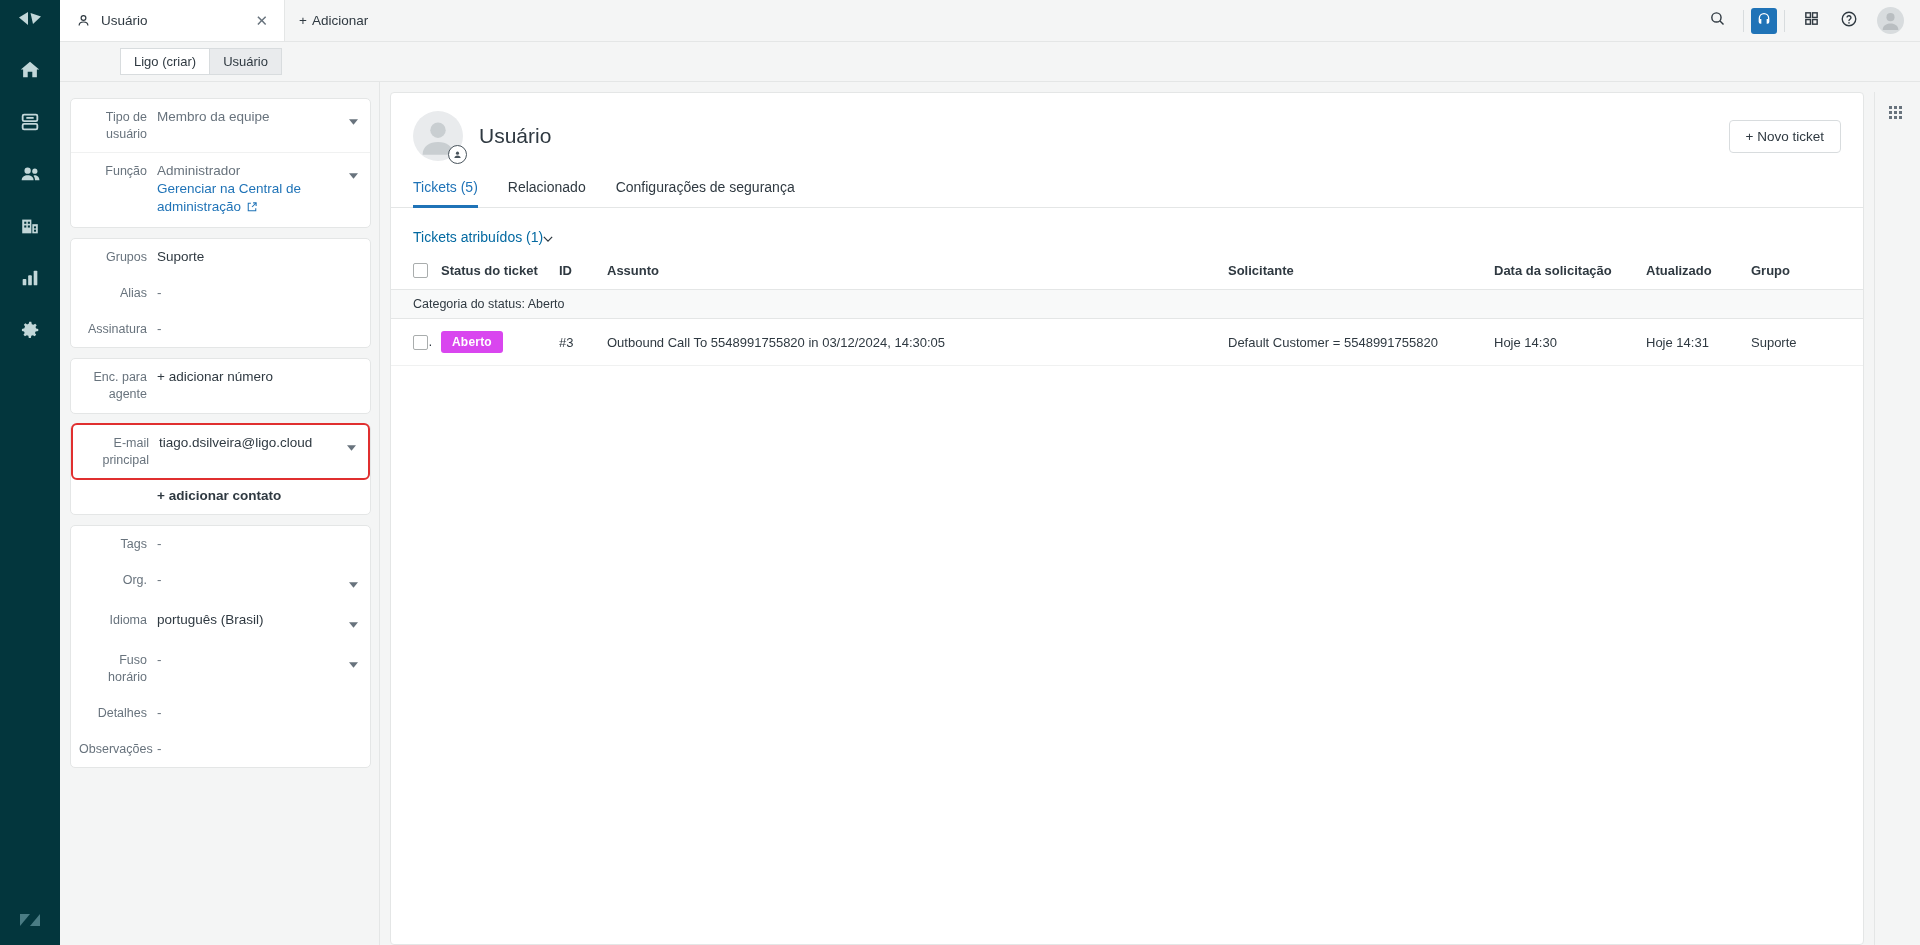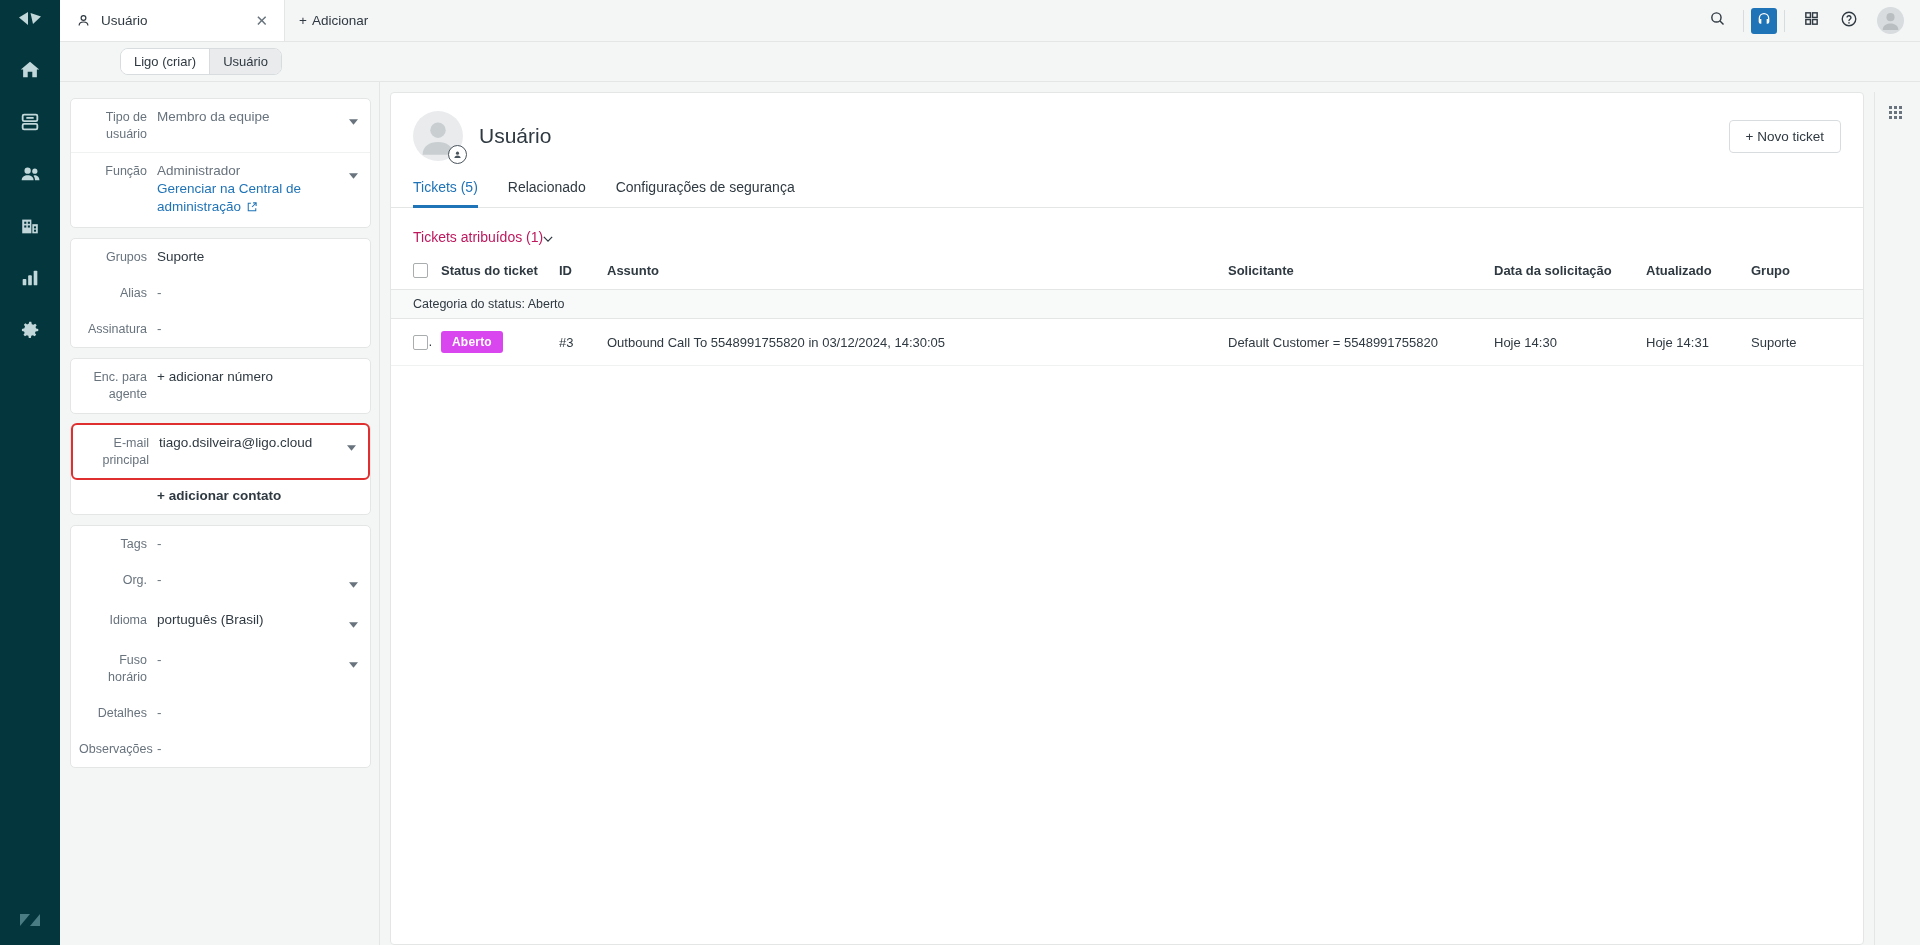--- a/index.html
+++ b/index.html
@@ -68,7 +68,7 @@
     height: 40px; background: #F4F5F5; display: flex; align-items: center;
     padding-left: 60px; border-bottom: 1px solid #e4e6e6;
   }
-  .crumbs { display: inline-flex; border: 1px solid #d8dcde; border-radius: 8px; overflow: hidden; background: #fff; }
+  .crumbs { display: inline-flex; border: 1px solid #d8dcde; border-radius: 0; overflow: hidden; background: #fff; }
   .crumb {
     font-size: 13px; color: #2f3941; padding: 5px 13px; cursor: pointer;
     border-right: 1px solid #d8dcde; background: #fff;

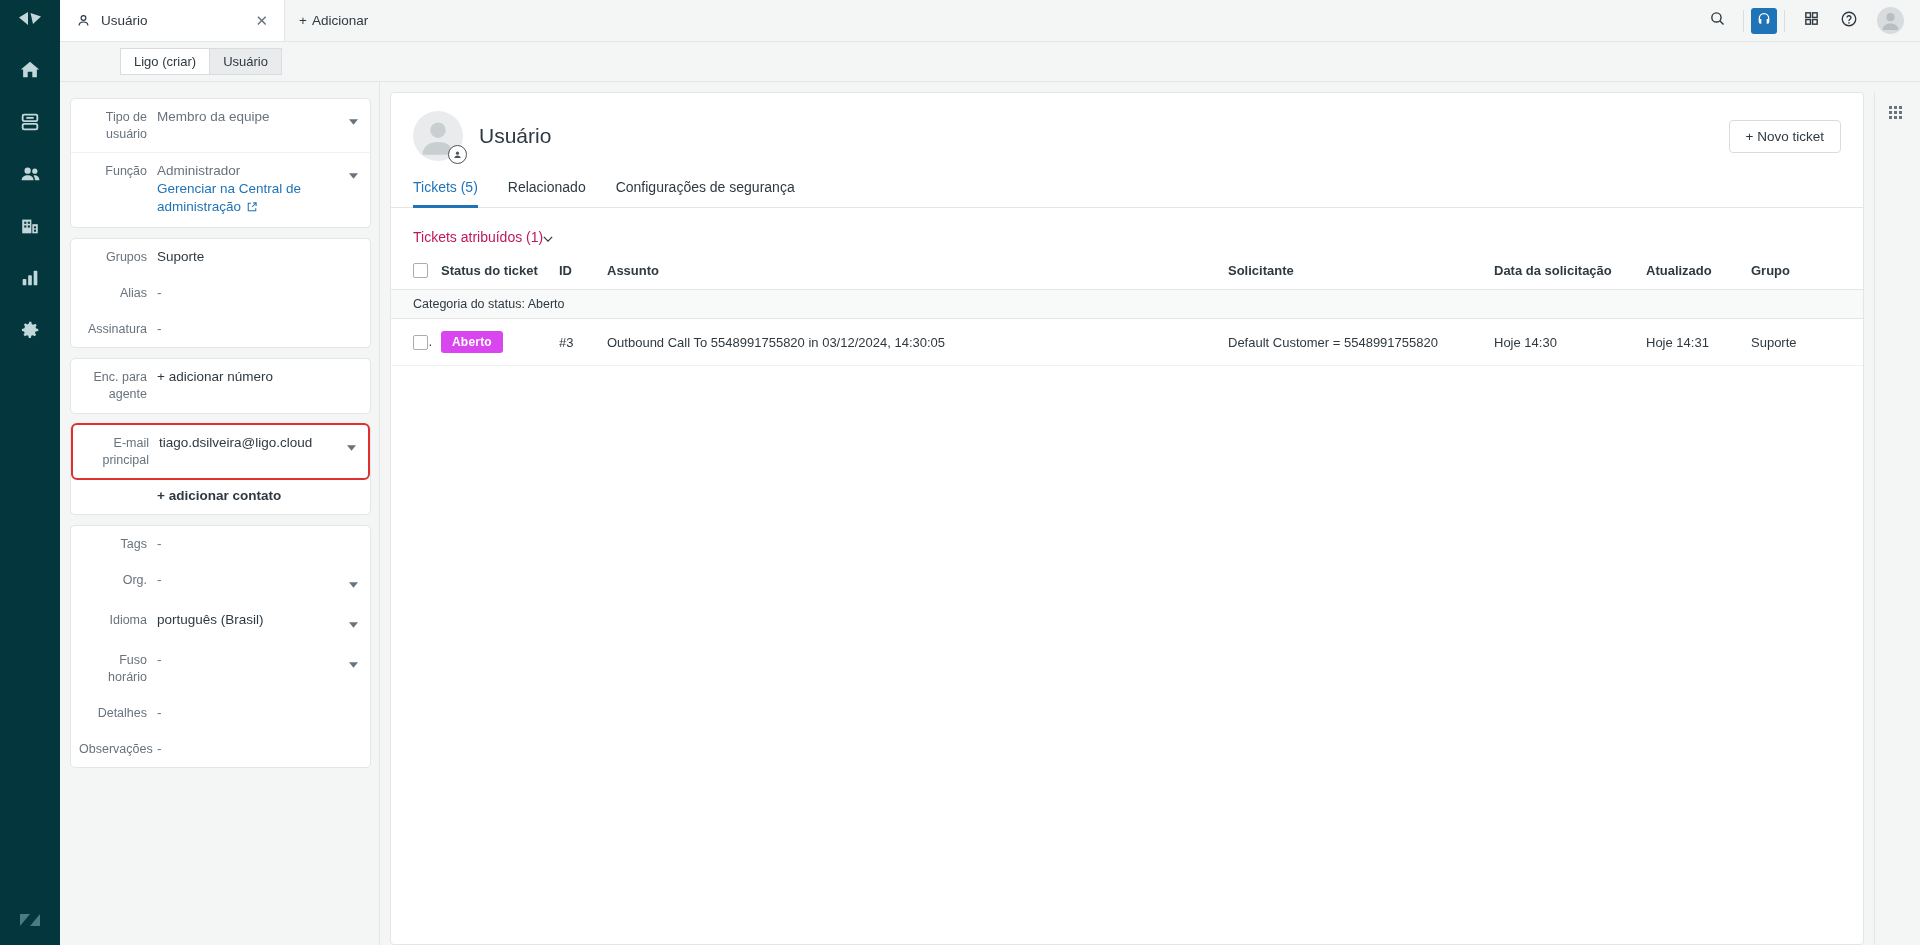--- a/index.html
+++ b/index.html
@@ -149,7 +149,7 @@
   .ctab.active { color: #1f73b7; border-bottom-color: #1f73b7; font-weight: 400; }
 
   .list-head { padding: 20px 22px 10px 22px; }
-  .list-title { font-size: 14px; color: #be185d; cursor: pointer; display: inline-flex; align-items: center; }
+  .list-title { font-size: 14px; color: #0369a1; cursor: pointer; display: inline-flex; align-items: center; }
 
   table.tickets { width: 100%; border-collapse: collapse; table-layout: fixed; }
   table.tickets th {

